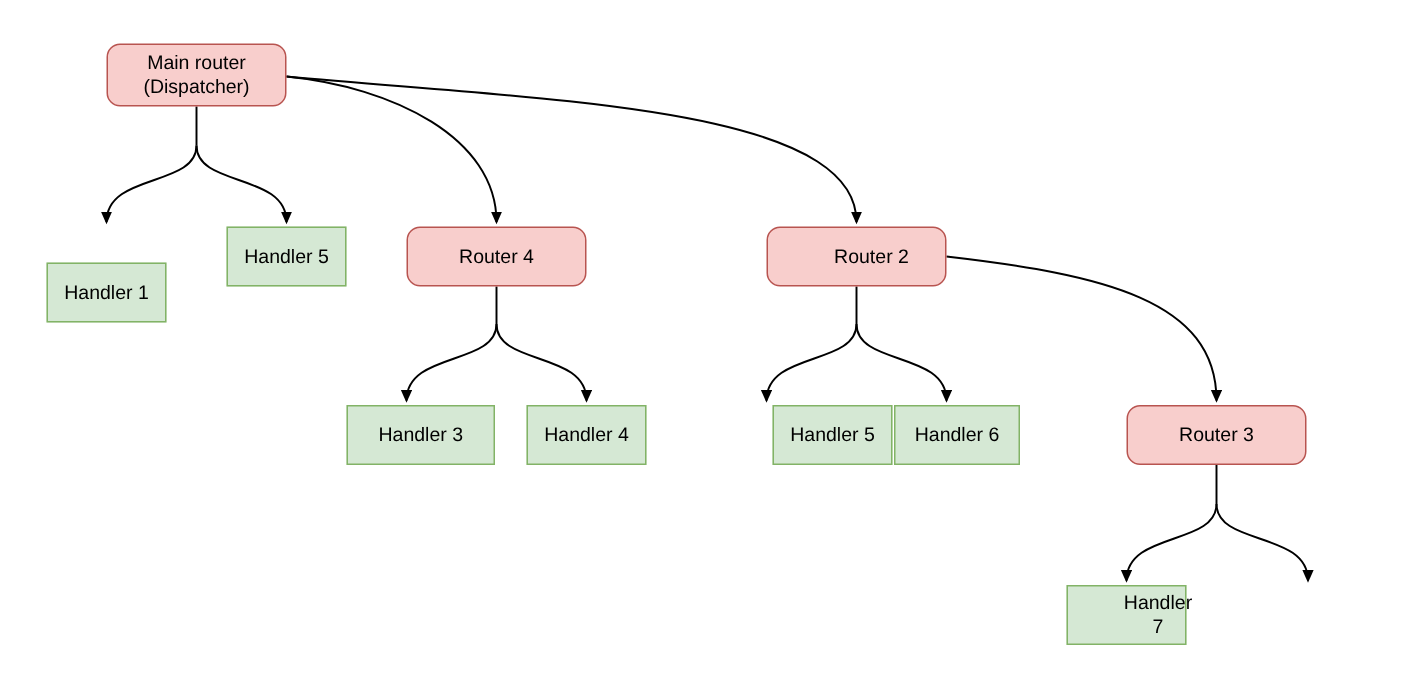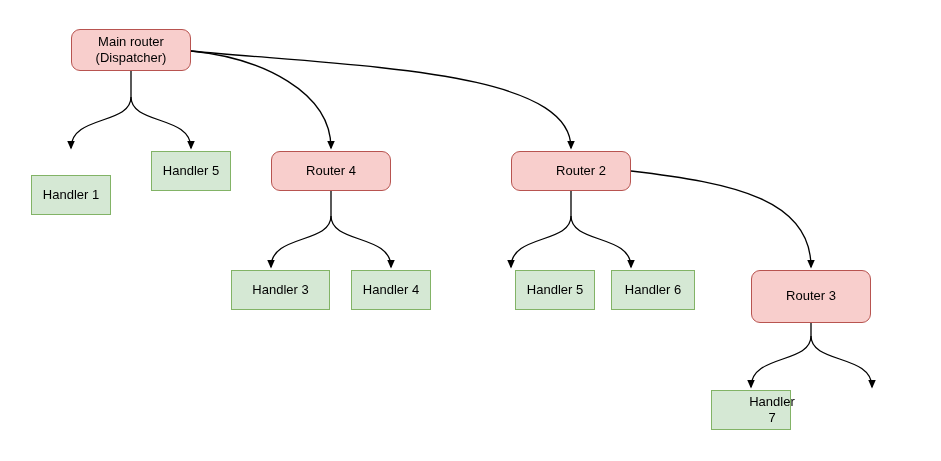--- a/index.html
+++ b/index.html
@@ -101,7 +101,7 @@
 
   <div class="node handler" style="left:471px; top:270px; width:80px; height:40px;margin-left:44px;">Handler 5</div>
 
-  <div class="node handler" style="left:611px; top:270px; width:84px; height:40px;">Handler 6</div>
+  <div class="node handler" style="left:596px; top:270px; width:84px; height:40px;">Handler 6</div>
 
   <div class="node router" style="left:751px; top:270px; width:120px; height:53px;text-align:center;">Router 3</div>
 

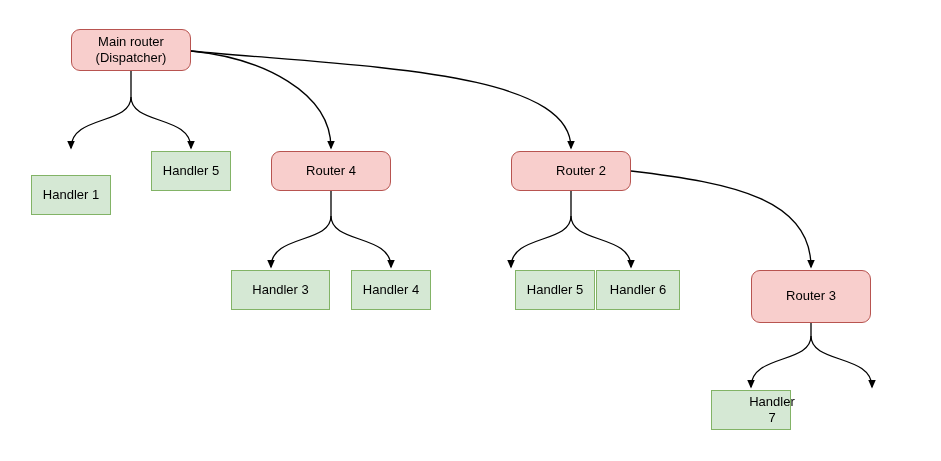--- a/index.html
+++ b/index.html
@@ -103,7 +103,7 @@
 
   <div class="node handler" style="left:596px; top:270px; width:84px; height:40px;">Handler 6</div>
 
-  <div class="node router" style="left:751px; top:270px; width:120px; height:53px;text-align:center;">Router 3</div>
+  <div class="node router" style="left:751px; top:270px; width:120px; height:40px;text-align:center;">Router 3</div>
 
   <div class="node handler" style="left:711px; top:390px; width:80px; height:40px;padding-left:42px;">Handler 7</div>
 

